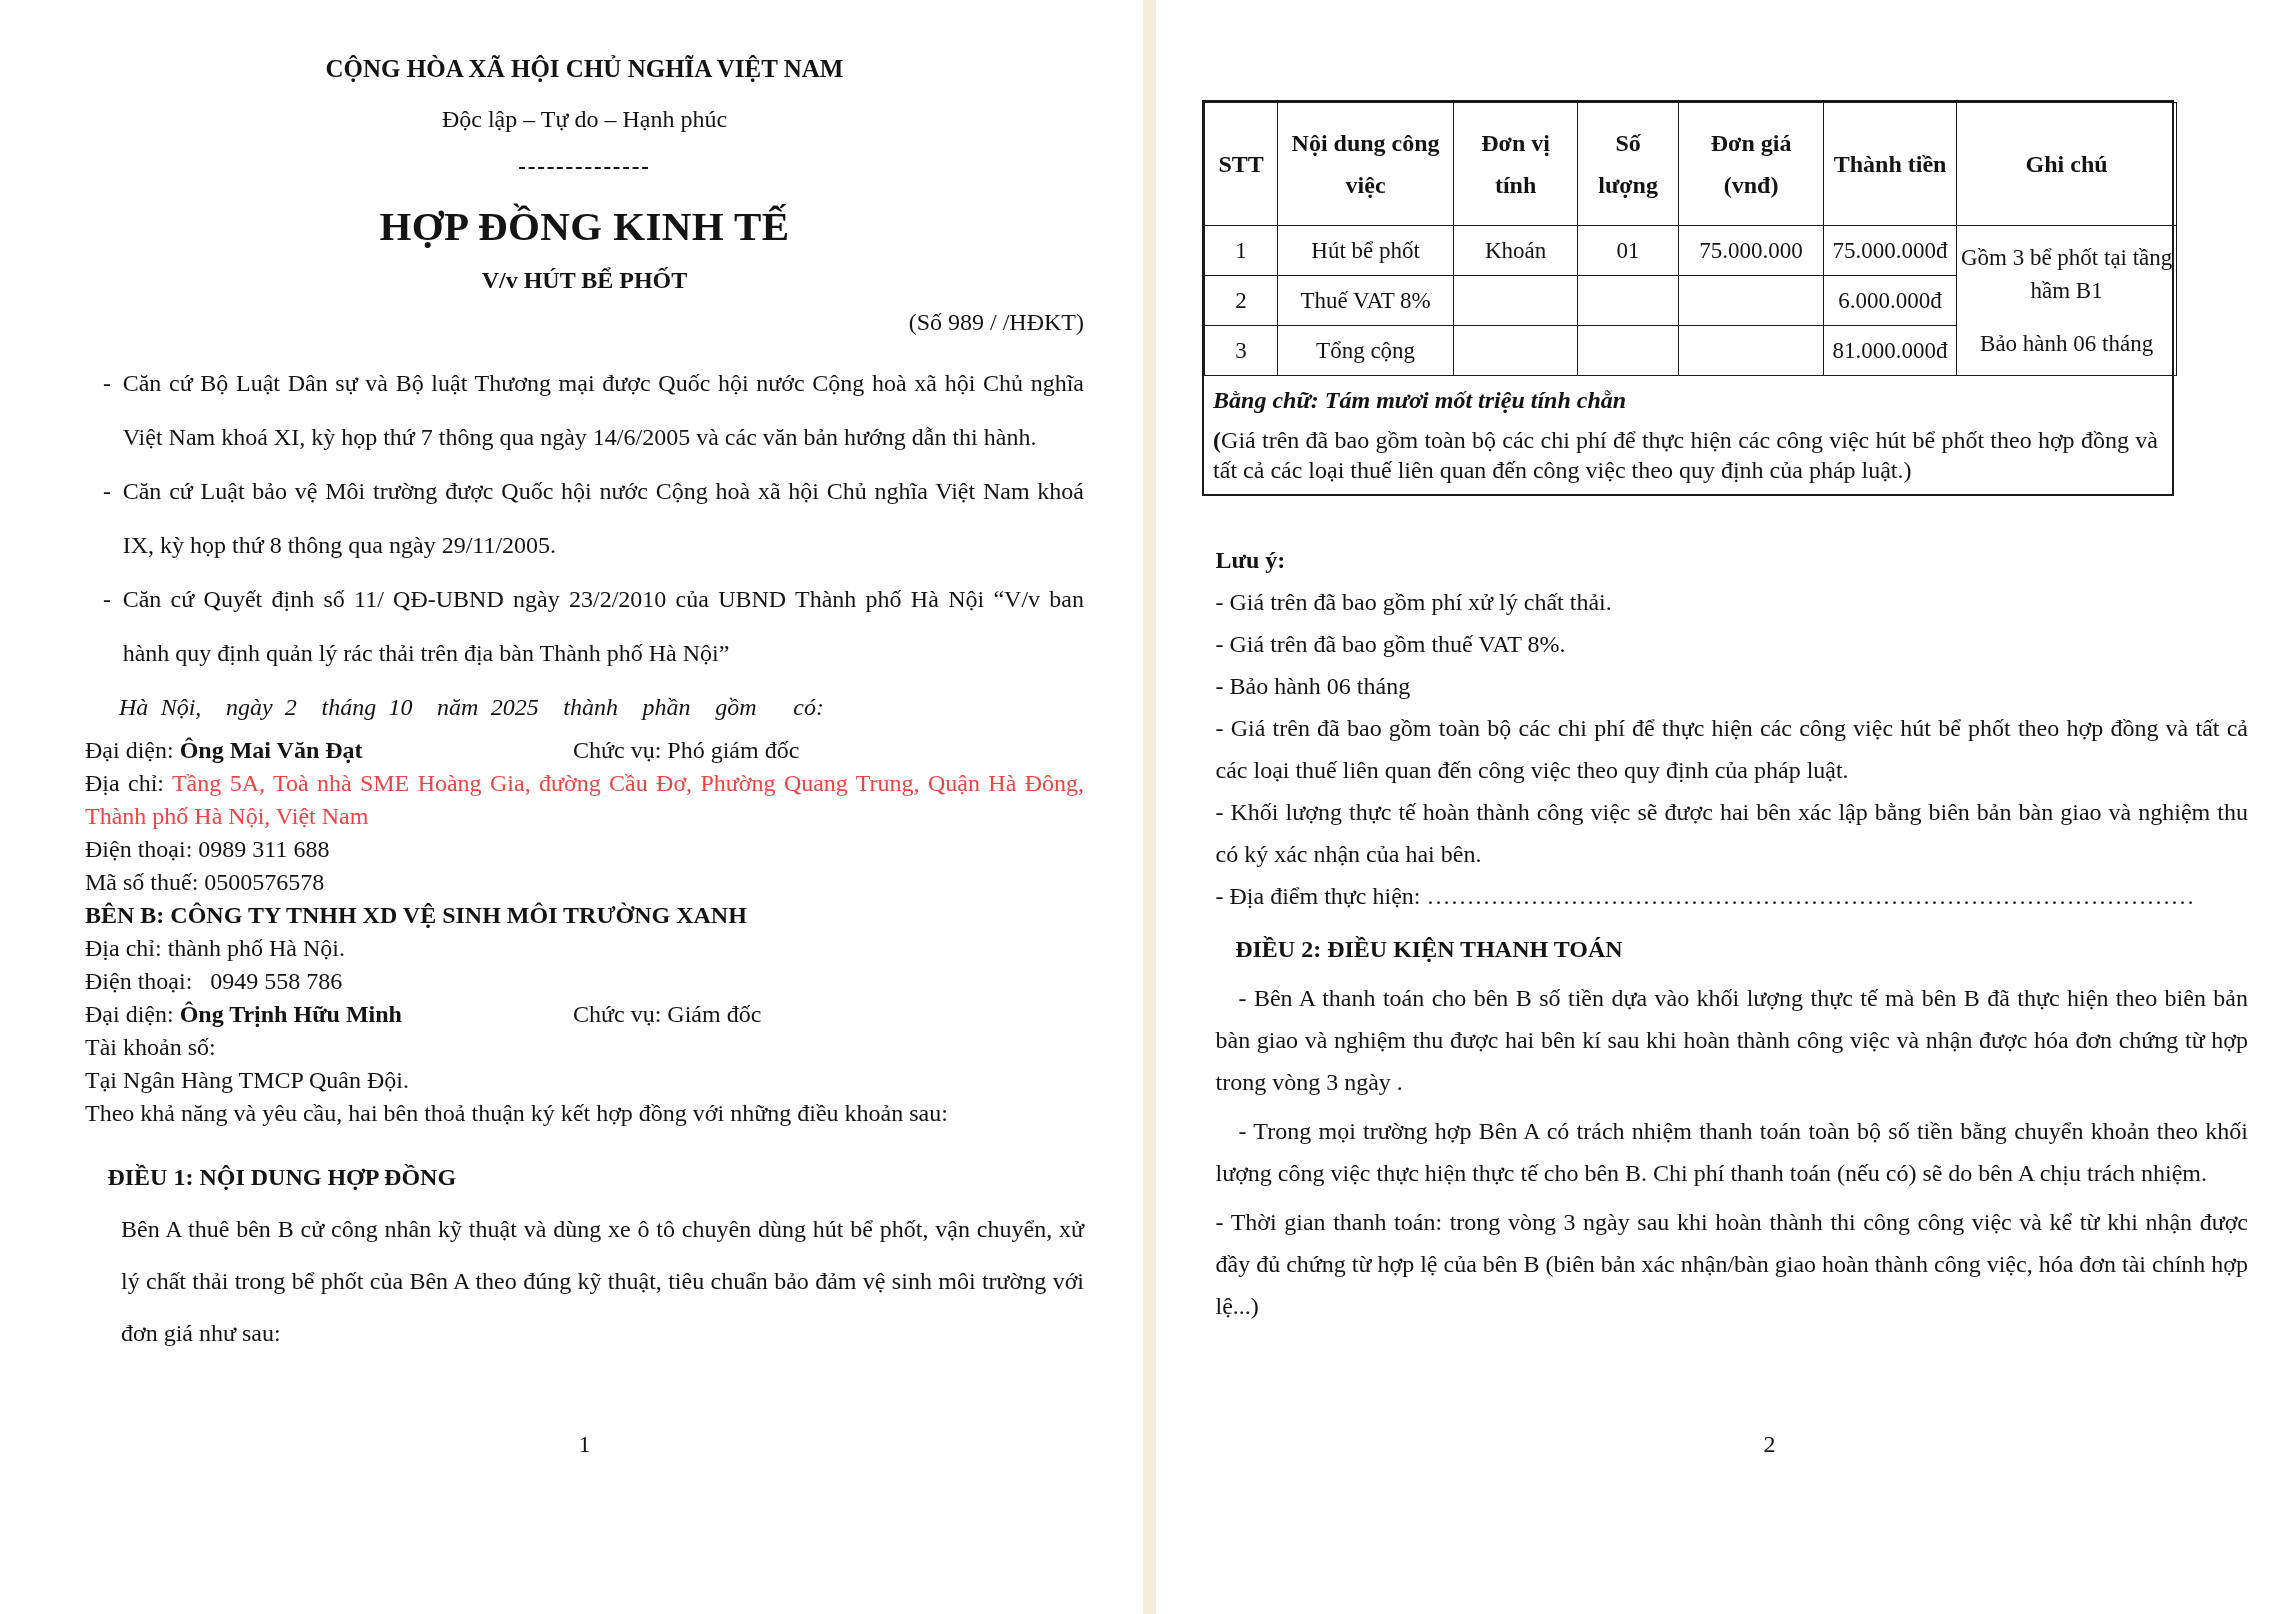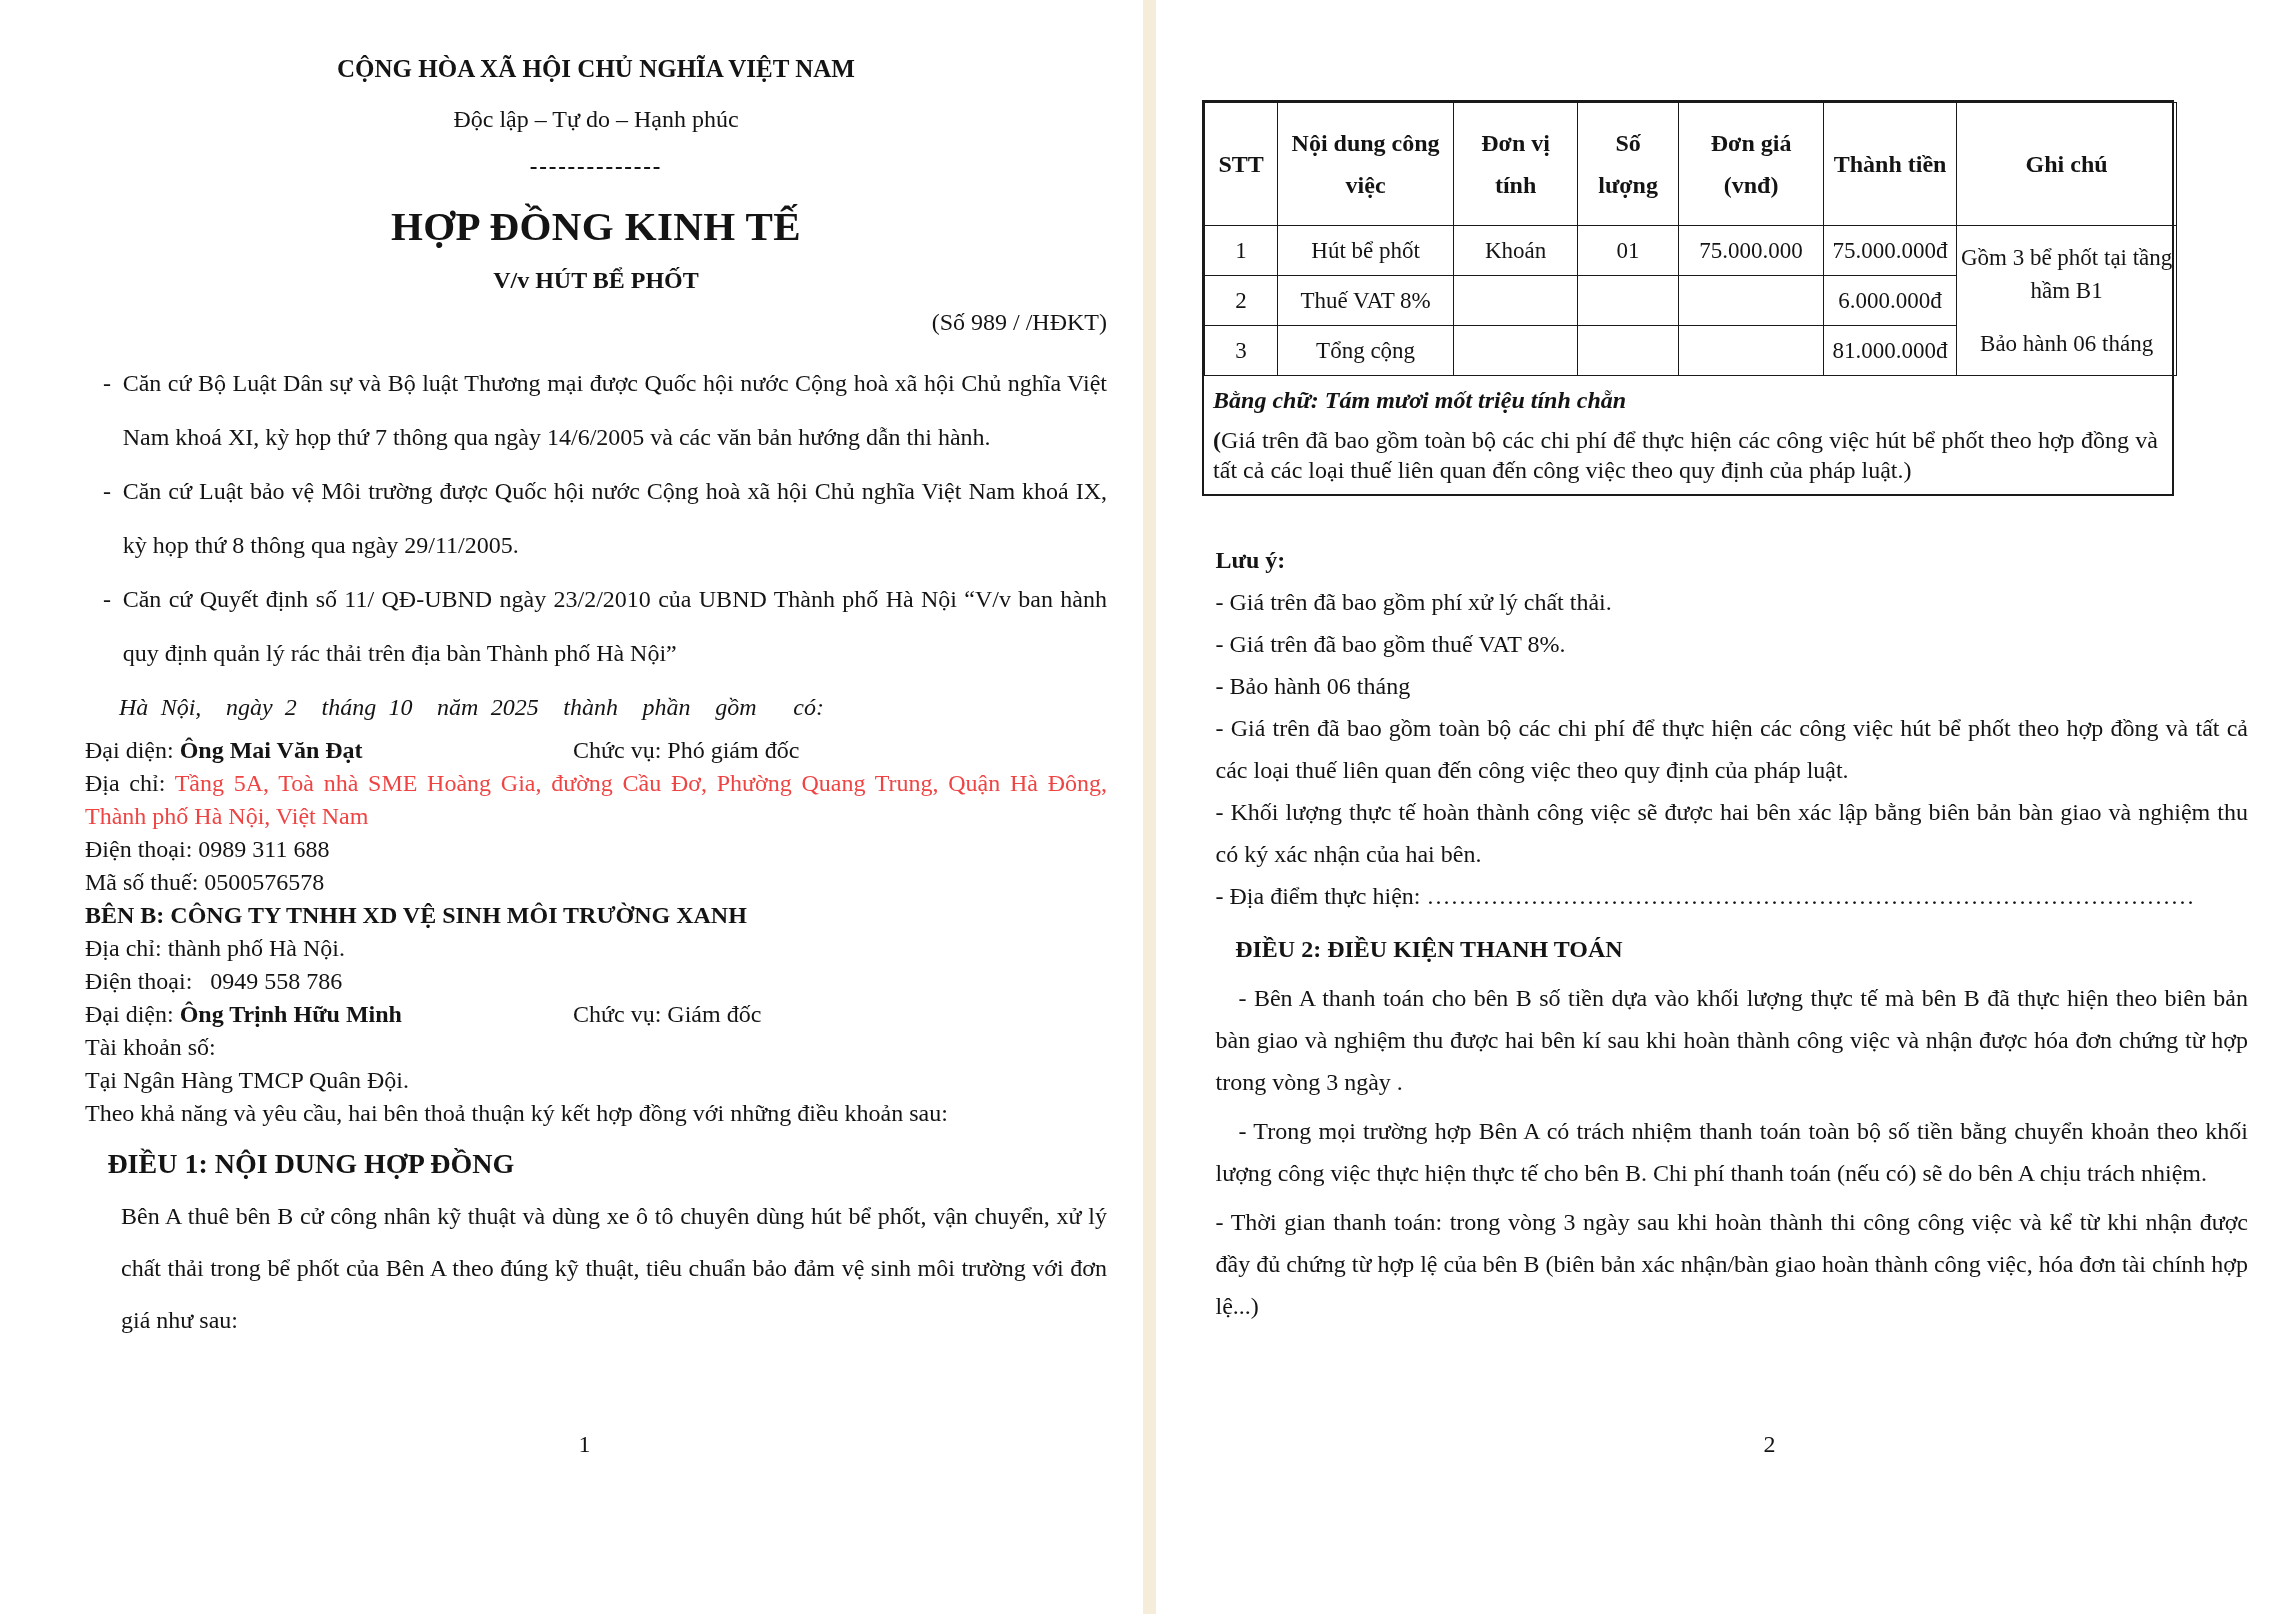--- a/index.html
+++ b/index.html
@@ -7,7 +7,7 @@
        font-family:"Liberation Serif","DejaVu Serif",serif;color:#141414;}
   .canvas{display:flex;width:2293px;height:1615px;background:#ffffff;}
   .page{position:relative;box-sizing:border-box;height:1615px;overflow:hidden;}
-  .page1{width:1143px;padding:0 36px 0 85px;}
+  .page1{width:1143px;padding:0 59px 0 85px;}
   .divider{width:12.5px;height:1615px;background:#f5edda;flex-shrink:0;}
   .page2{flex:1;padding:0 45px 0 60px;}
   .justify{text-align:justify;}

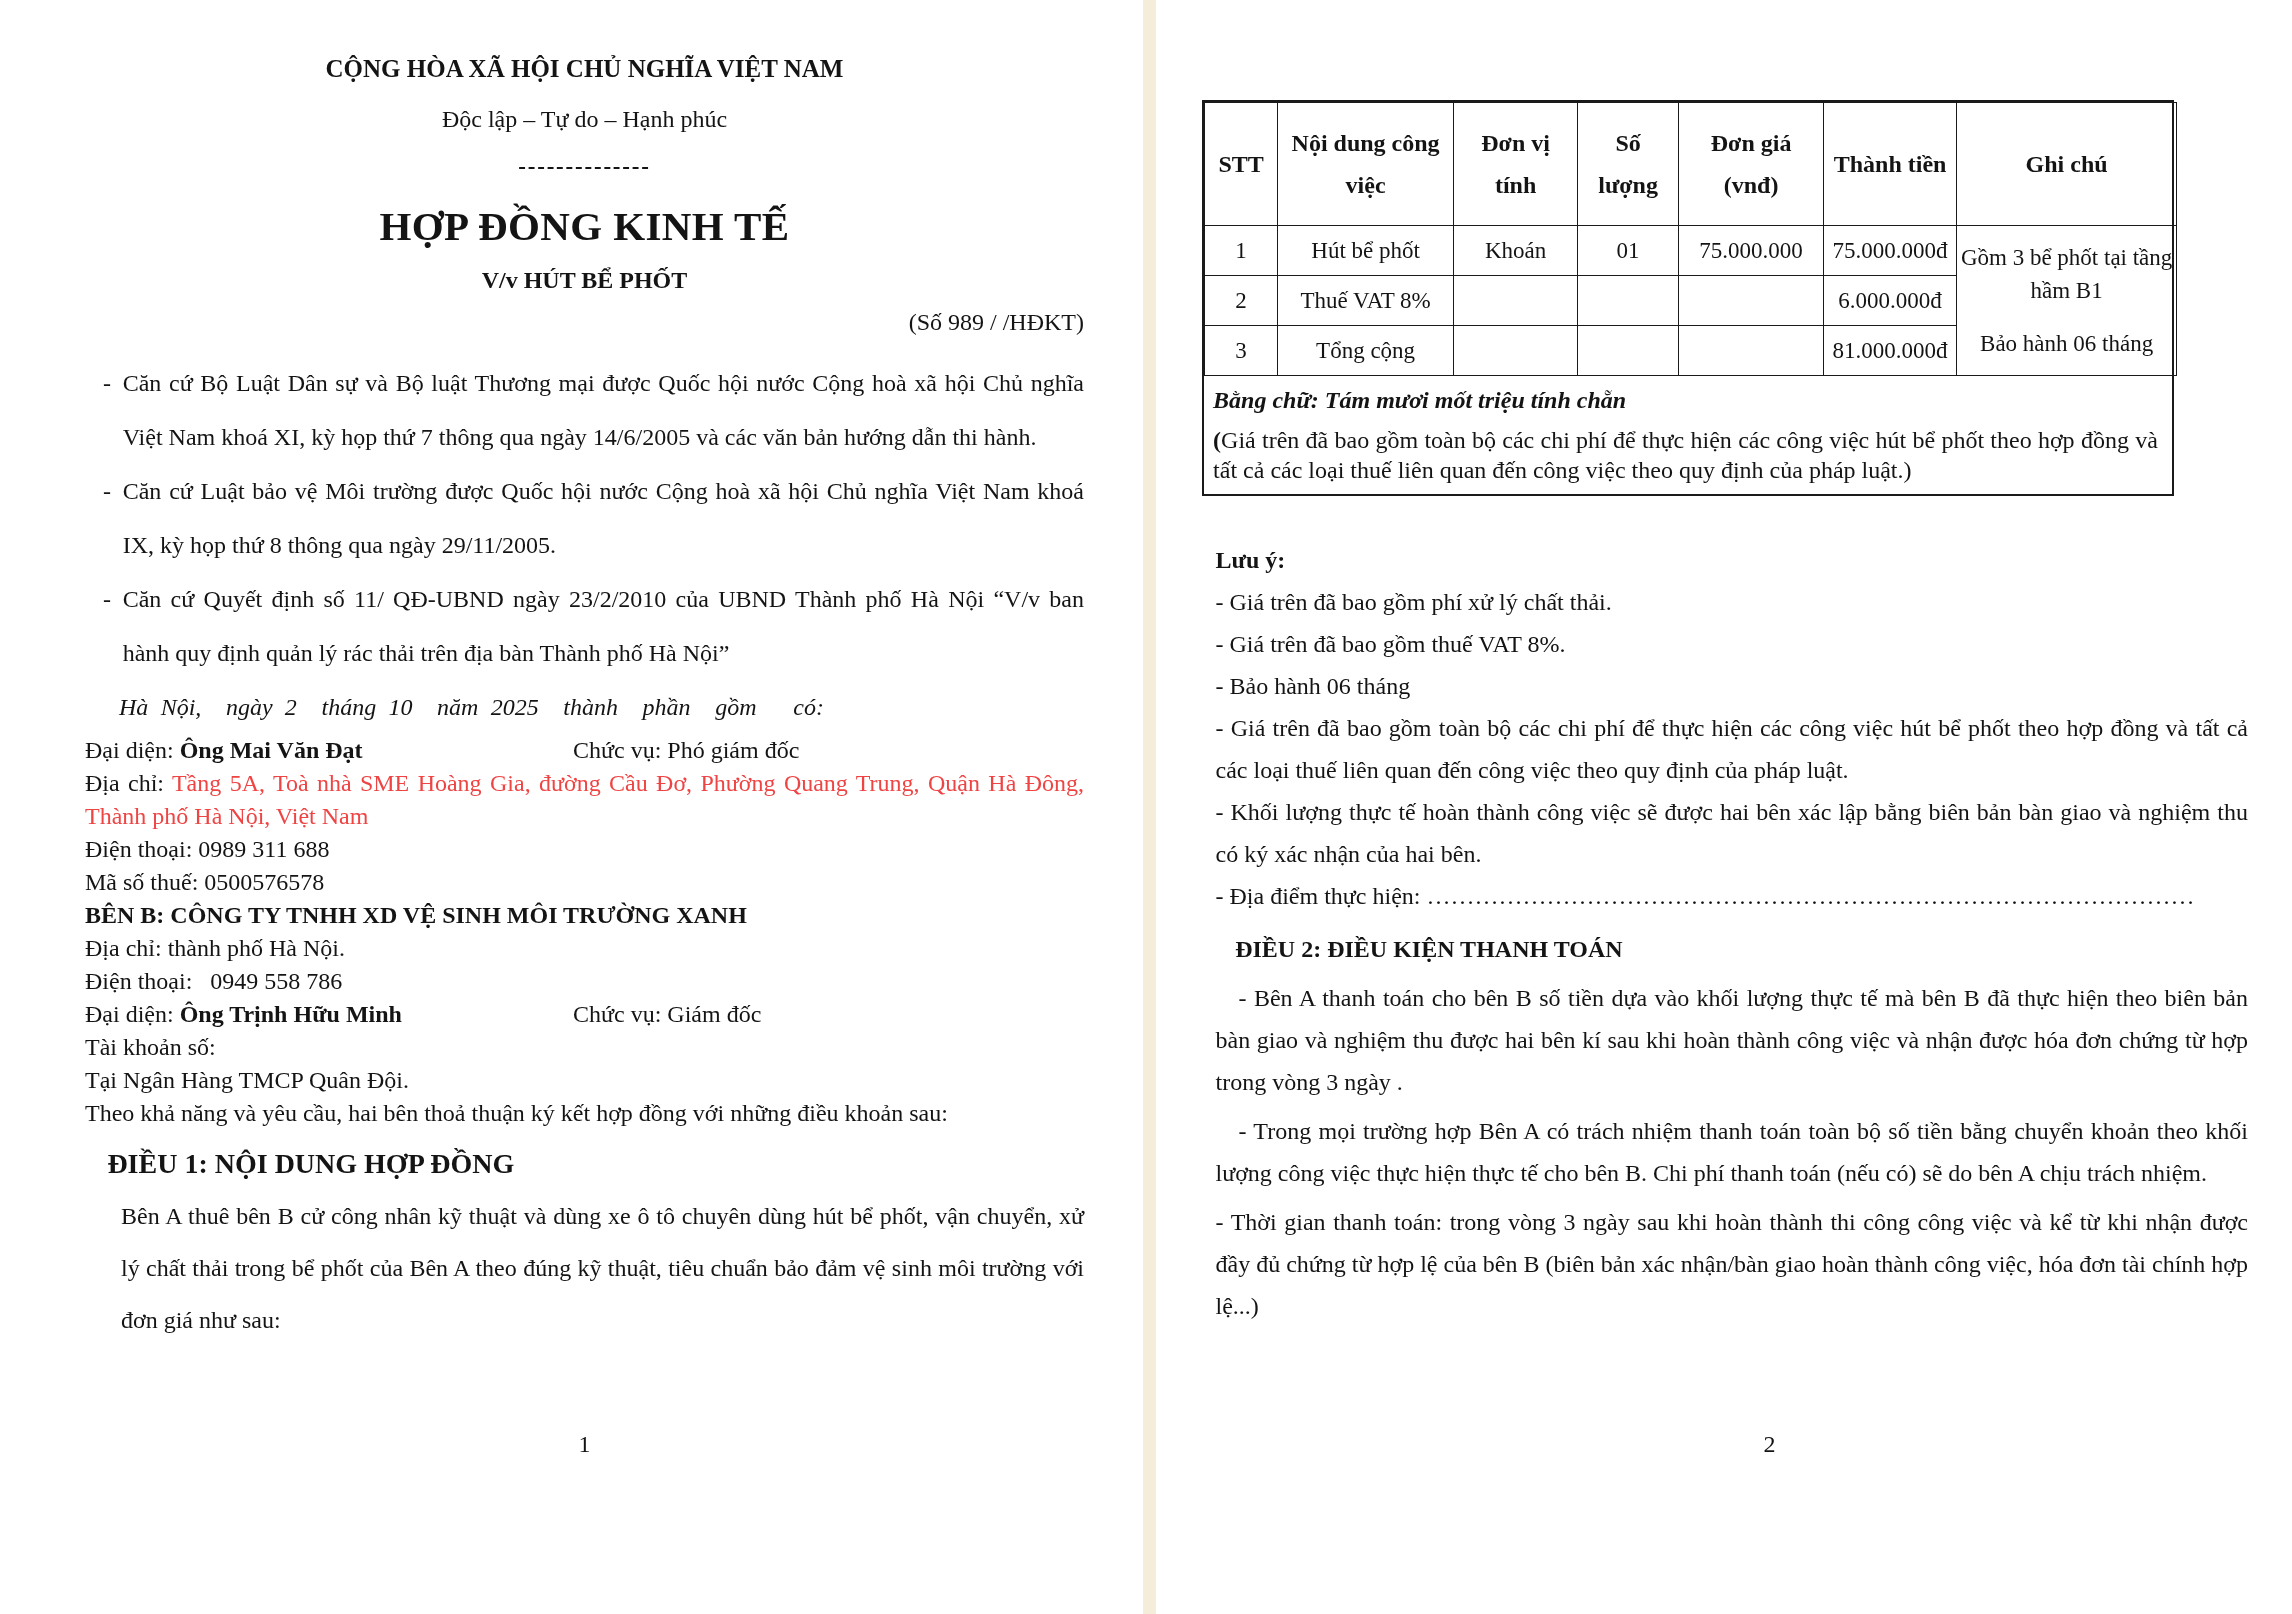--- a/index.html
+++ b/index.html
@@ -32,7 +32,7 @@
   .rep-line{display:flex;}
   .rep-left{display:inline-block;width:488px;flex-shrink:0;}
   .blue{color:#ef4444;}
-  .art-heading{font-size:28px;font-weight:bold;padding-left:22.4px;margin-top:15px;line-height:38px;}
+  .art-heading{font-size:24px;font-weight:bold;padding-left:22.4px;margin-top:28px;line-height:38px;}
   .art1-body{font-size:24px;line-height:52px;padding-left:36px;margin-top:7.2px;}
   .pagenum{position:absolute;top:1431px;font-size:24px;text-align:center;}
   .pagenum.p1{left:85px;width:999px;}

